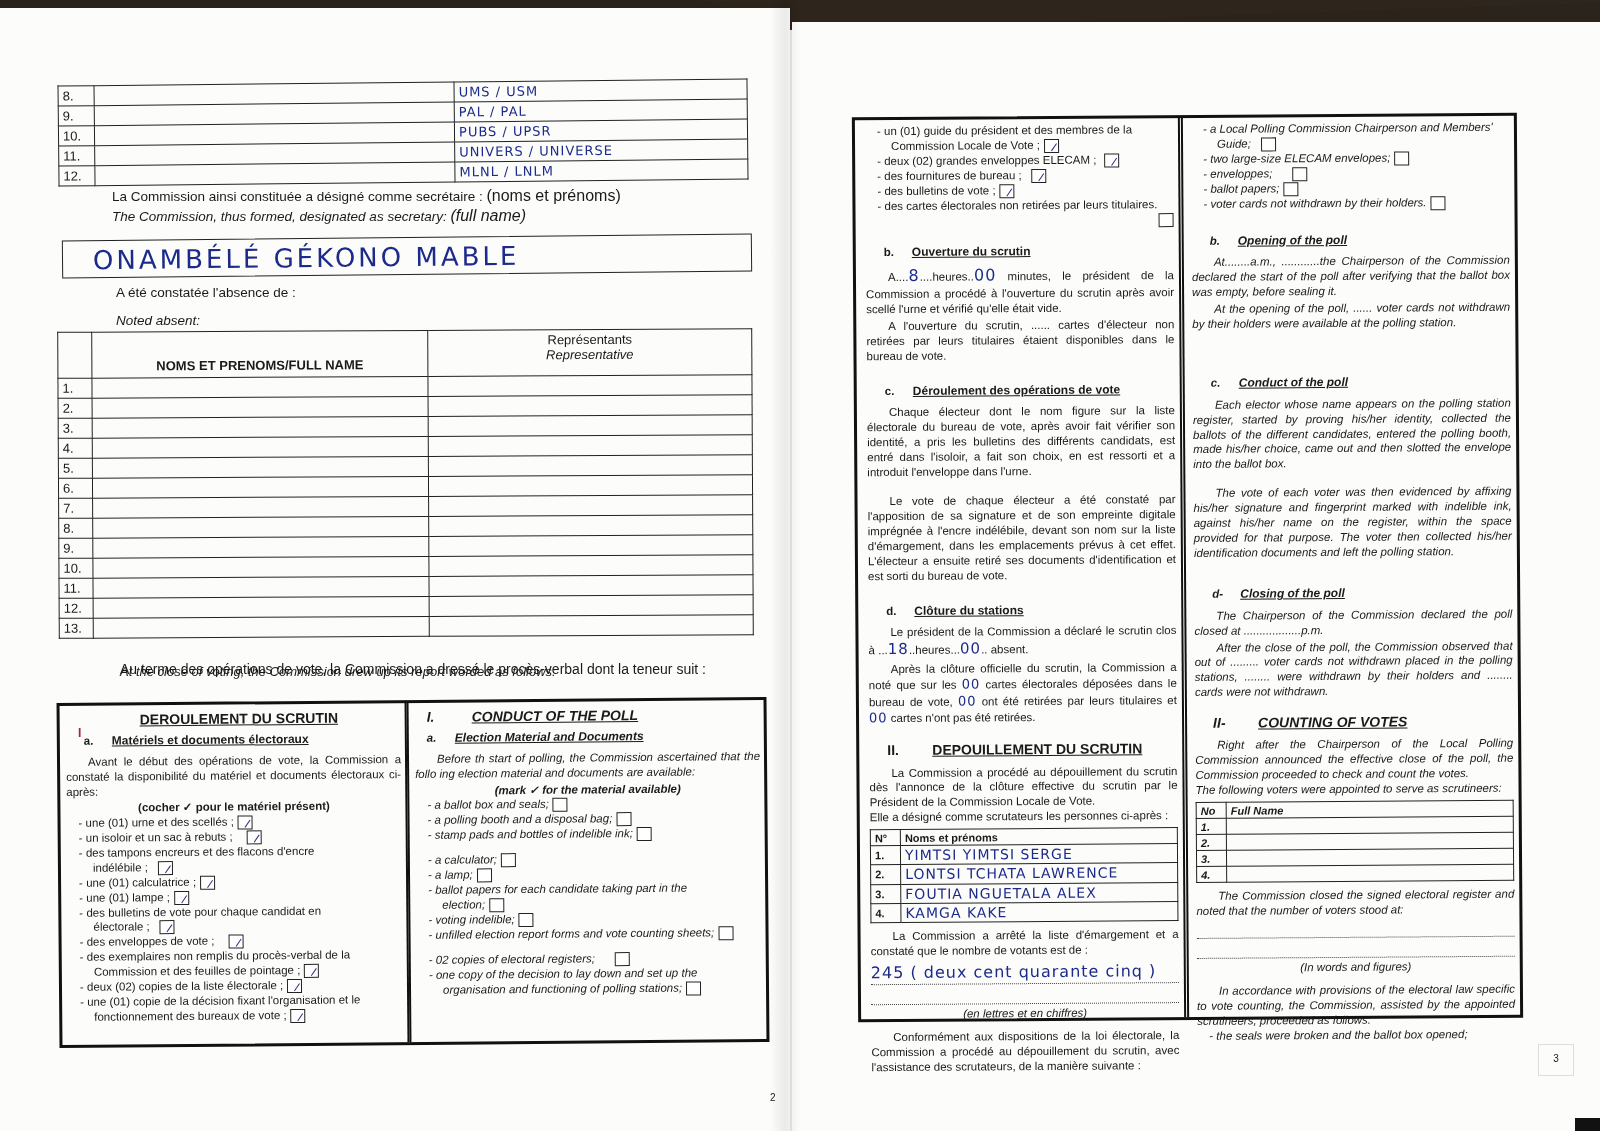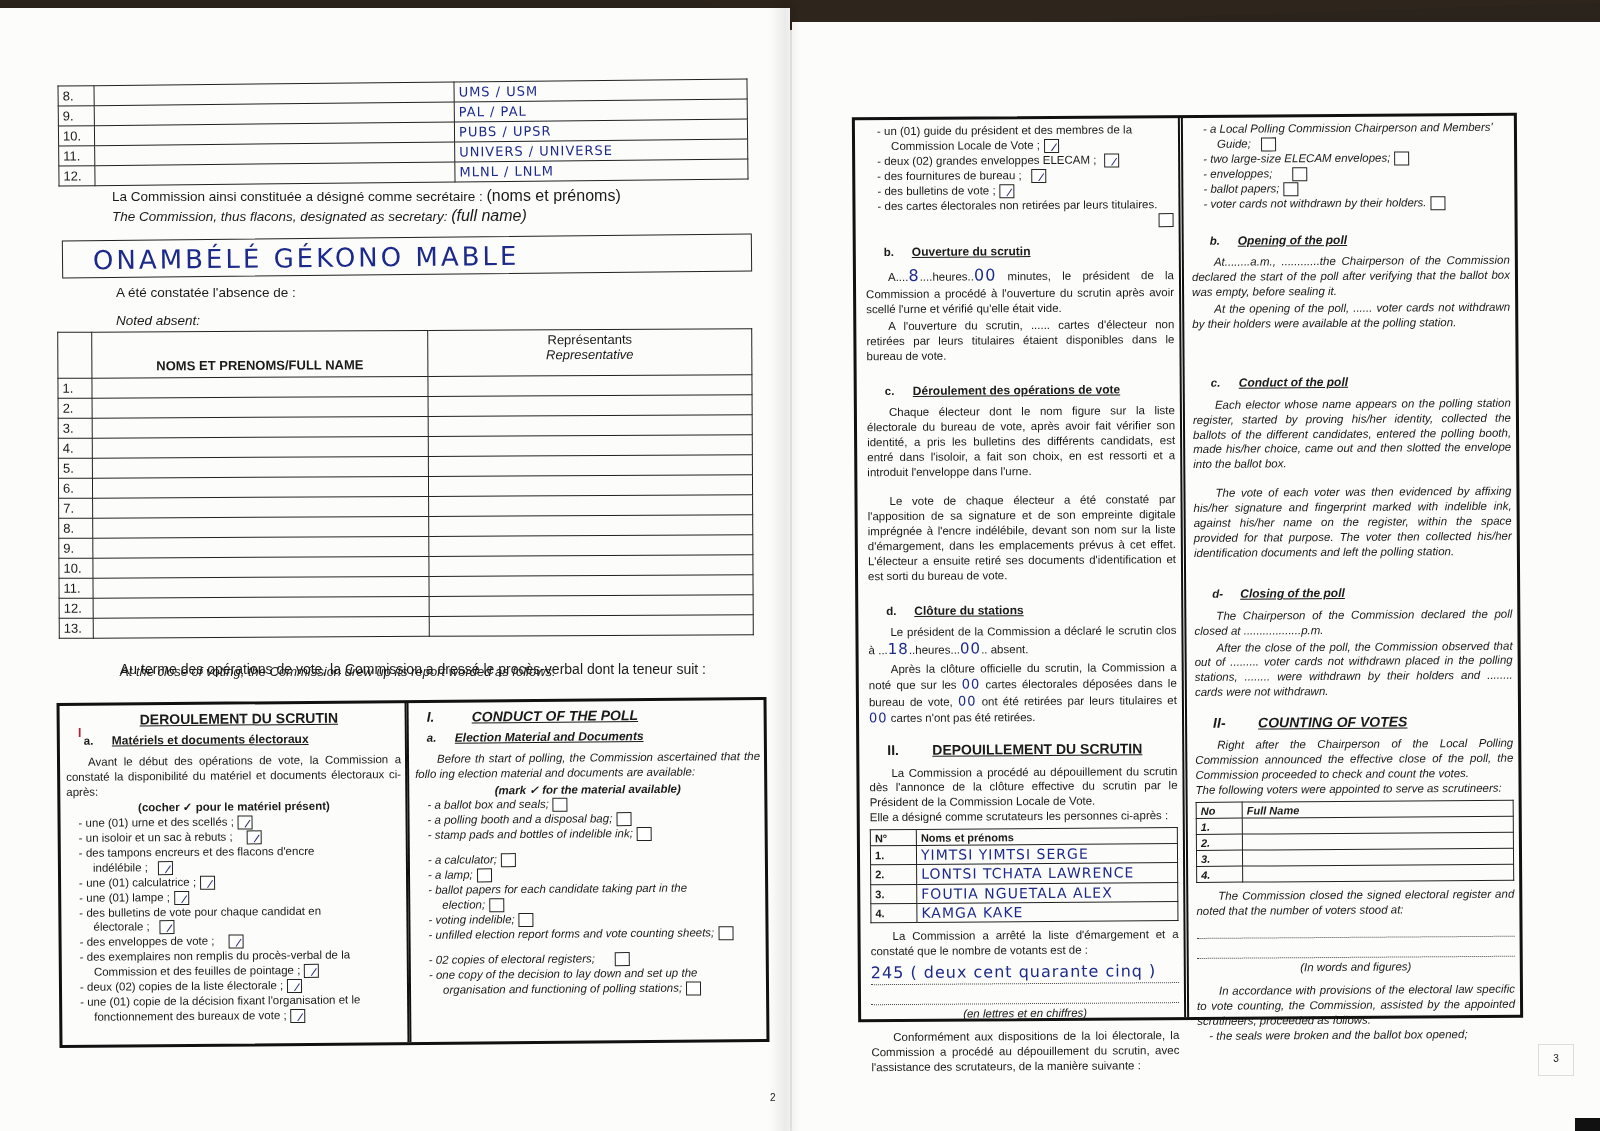--- a/index.html
+++ b/index.html
@@ -116,7 +116,7 @@
   <span class="sm">(noms et prénoms)</span>
 </div>
 <div class="txt it" style="left:112px; top:206px;">
-  <span>The Commission, thus flacons, designated as secretary:</span>
+  <span>The Commission, thus formed, designated as secretary:</span>
   <span class="sm">(full name)</span>
 </div>
 <div class="secretary-box">

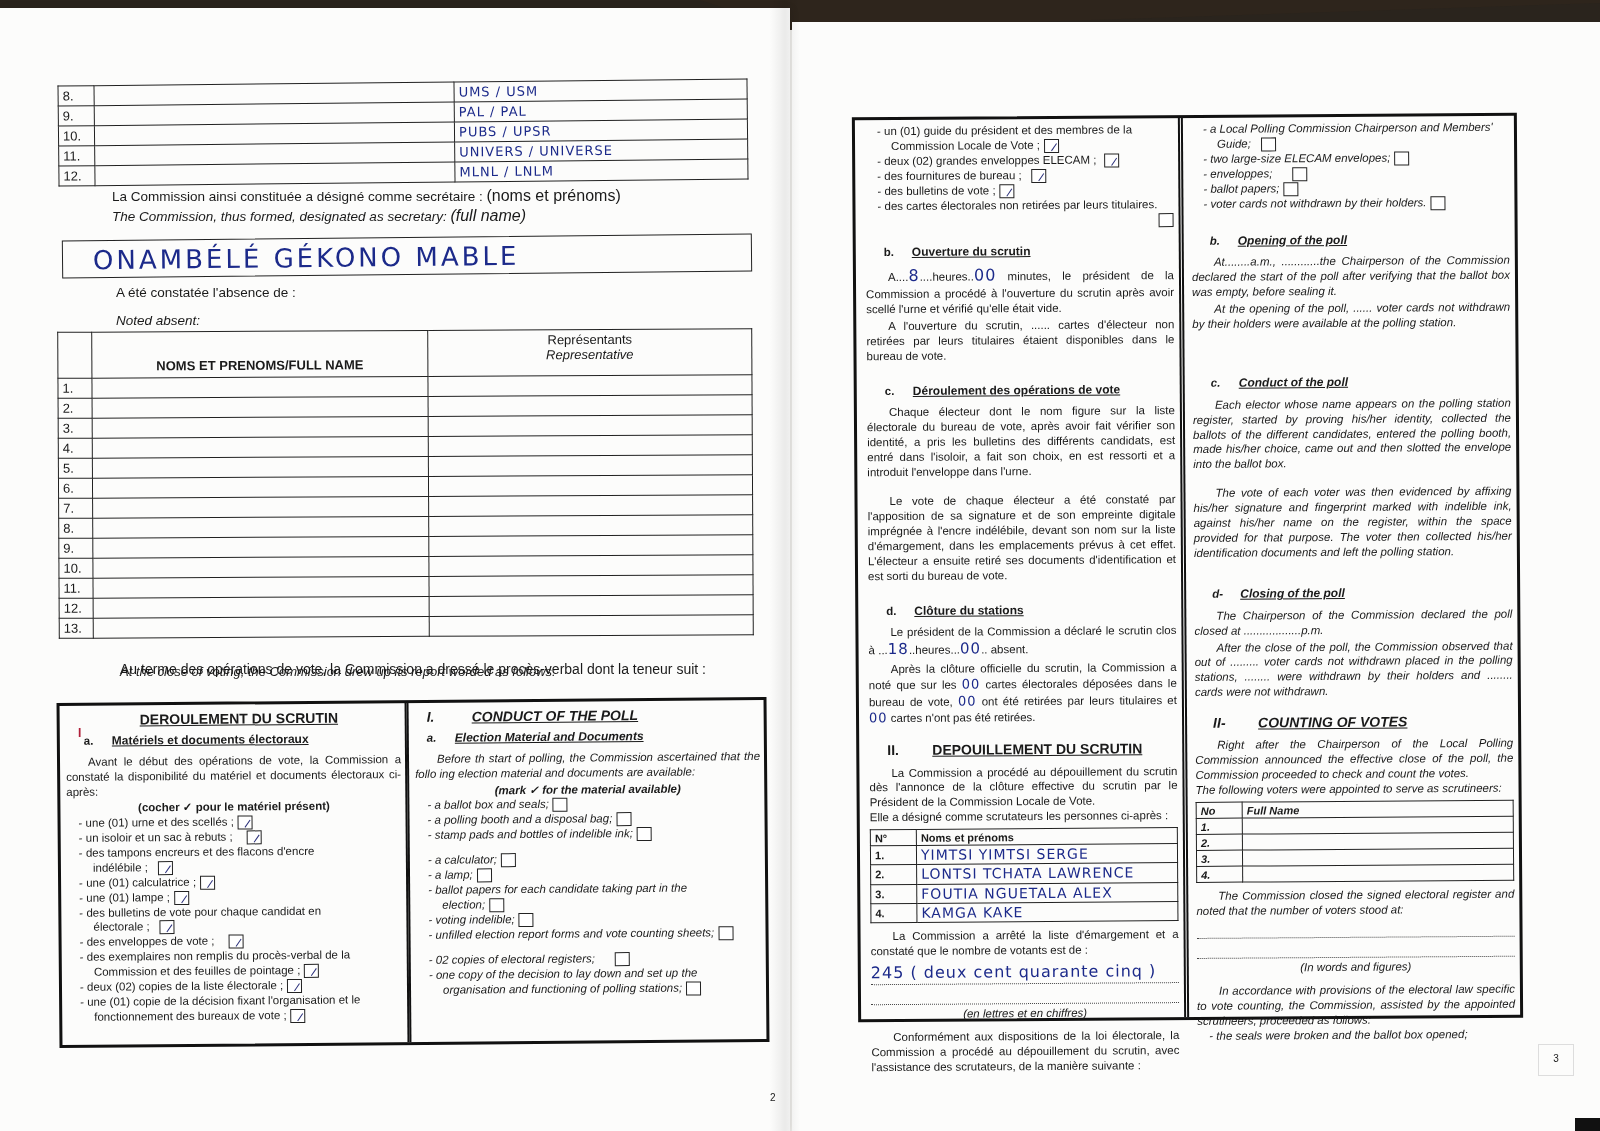--- a/index.html
+++ b/index.html
@@ -64,7 +64,7 @@
 
   .scrut-table { width: 100%; border-collapse: collapse; margin-top: 4px; }
   .scrut-table td { border: 1.3px solid #222; height: 16px; font-size: 11px; padding: 0 4px; }
-  .scrut-table td.n { width: 46px; font-weight: bold; }
+  .scrut-table td.n { width: 30px; font-weight: bold; }
   .scrut-table .hand { font-size: 14px; }
   .dotline { border-bottom: 1px dotted #444; height: 16px; margin-top: 4px; }
 

